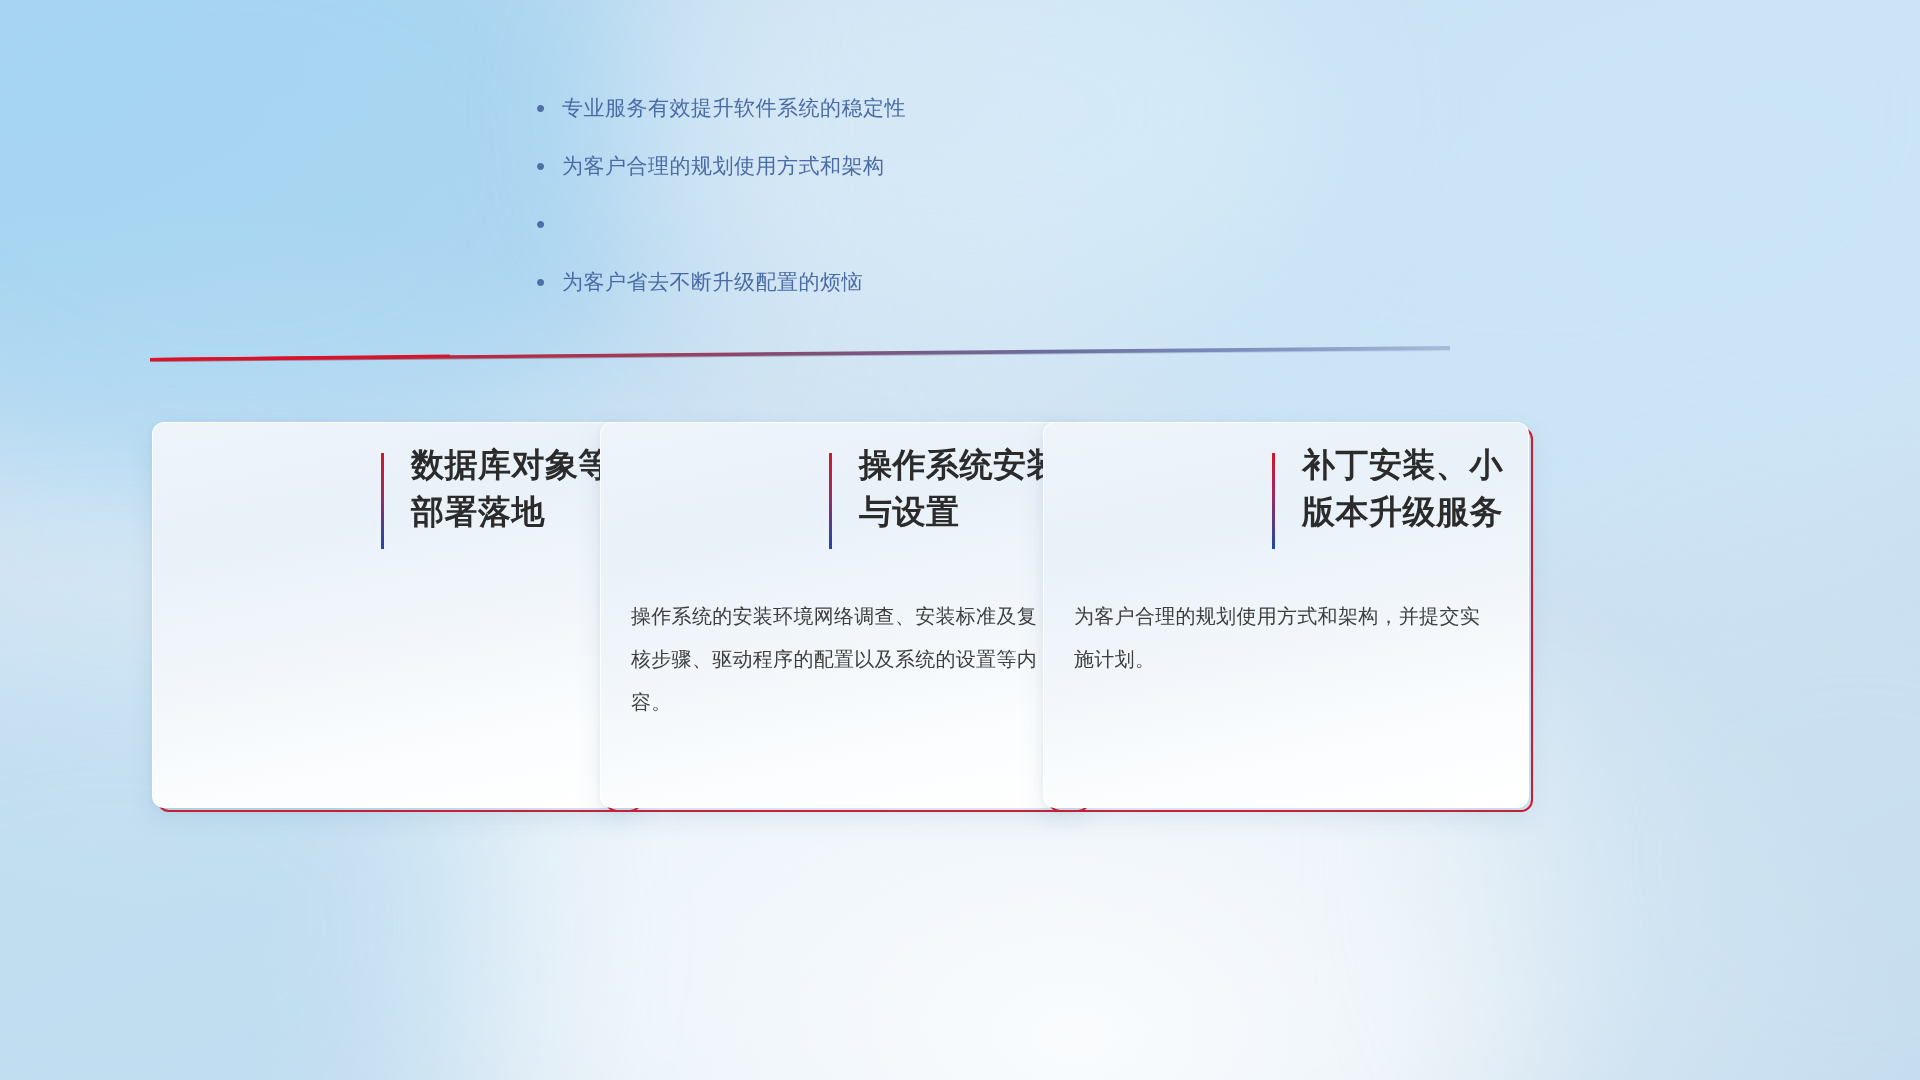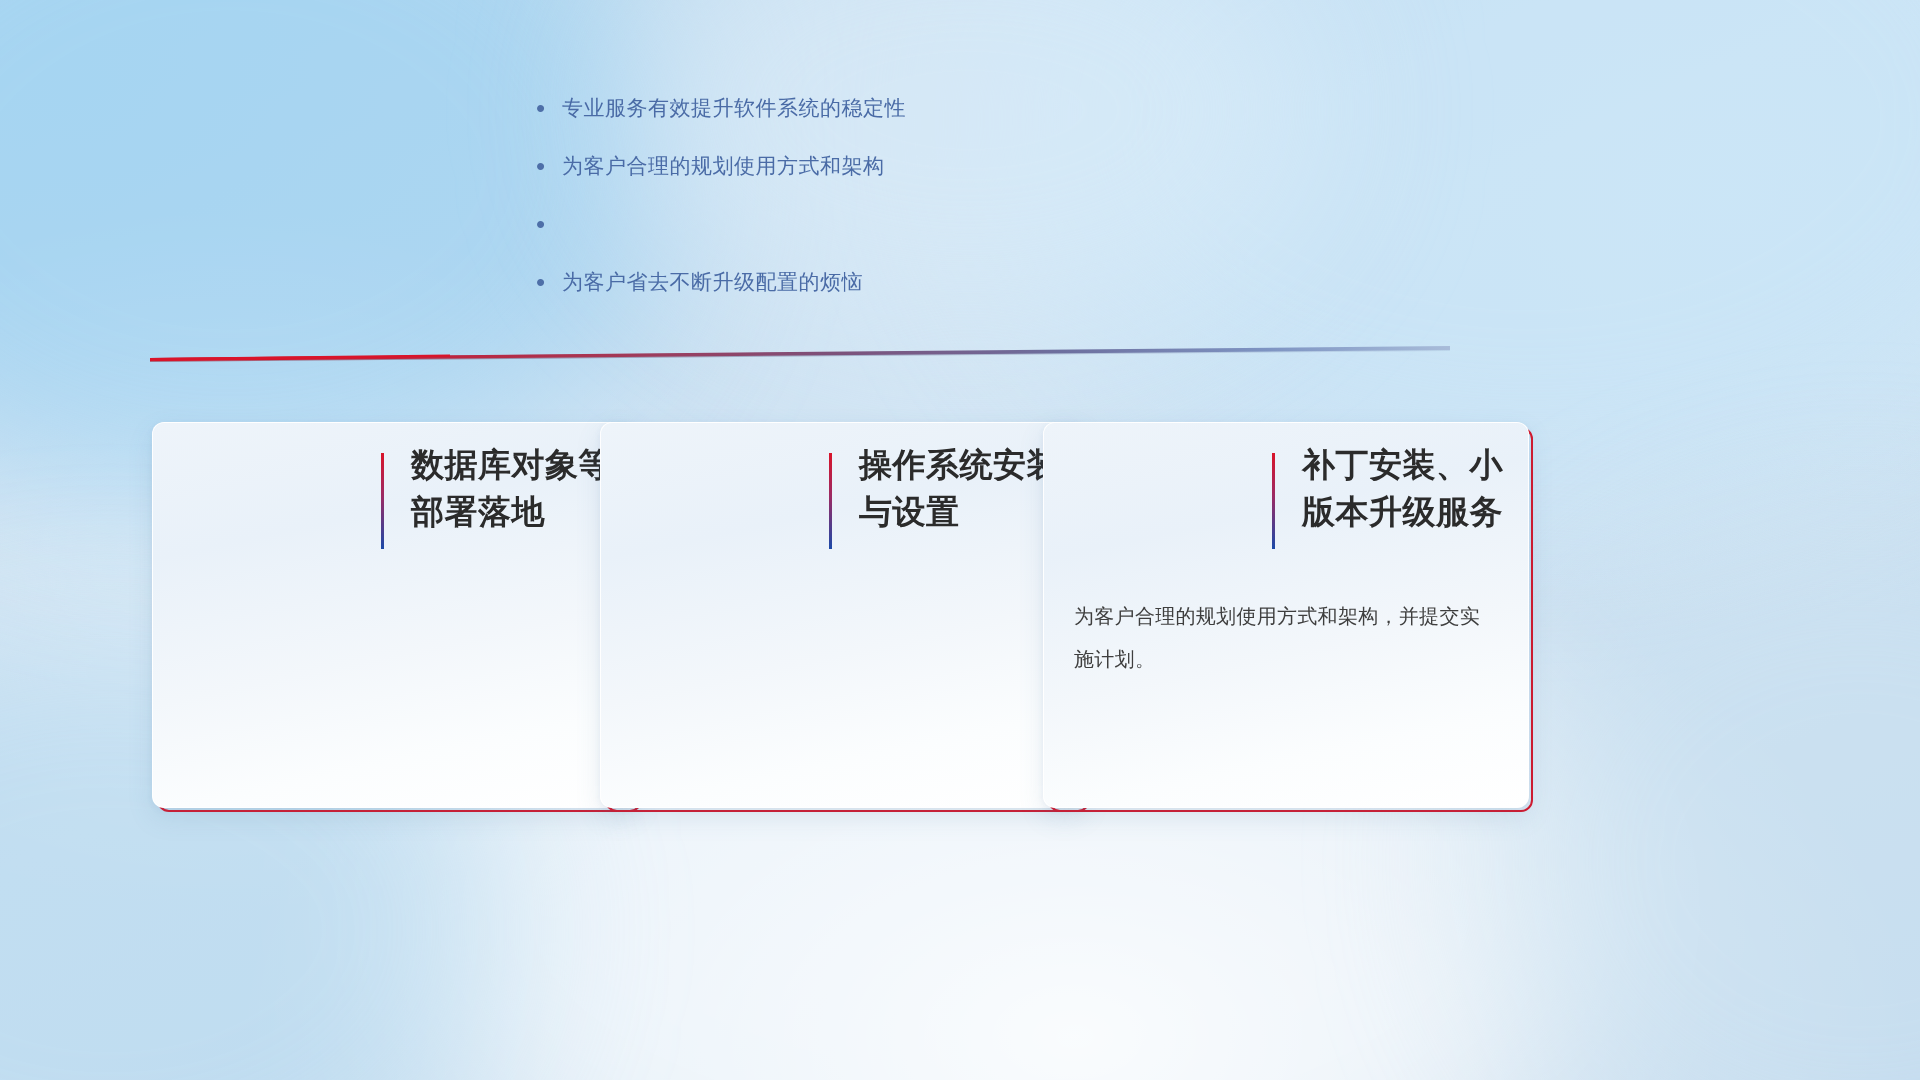--- a/index.html
+++ b/index.html
@@ -230,6 +230,7 @@
           <div class="card-sep"></div>
           <div class="card-title">操作系统安装与设置</div>
         </div>
+        <div class="card-body">操作系统的安装环境网络调查、安装标准及复核步骤、驱动程序的配置以及系统的设置等内容。</div>
       </div>
     </div>
 

